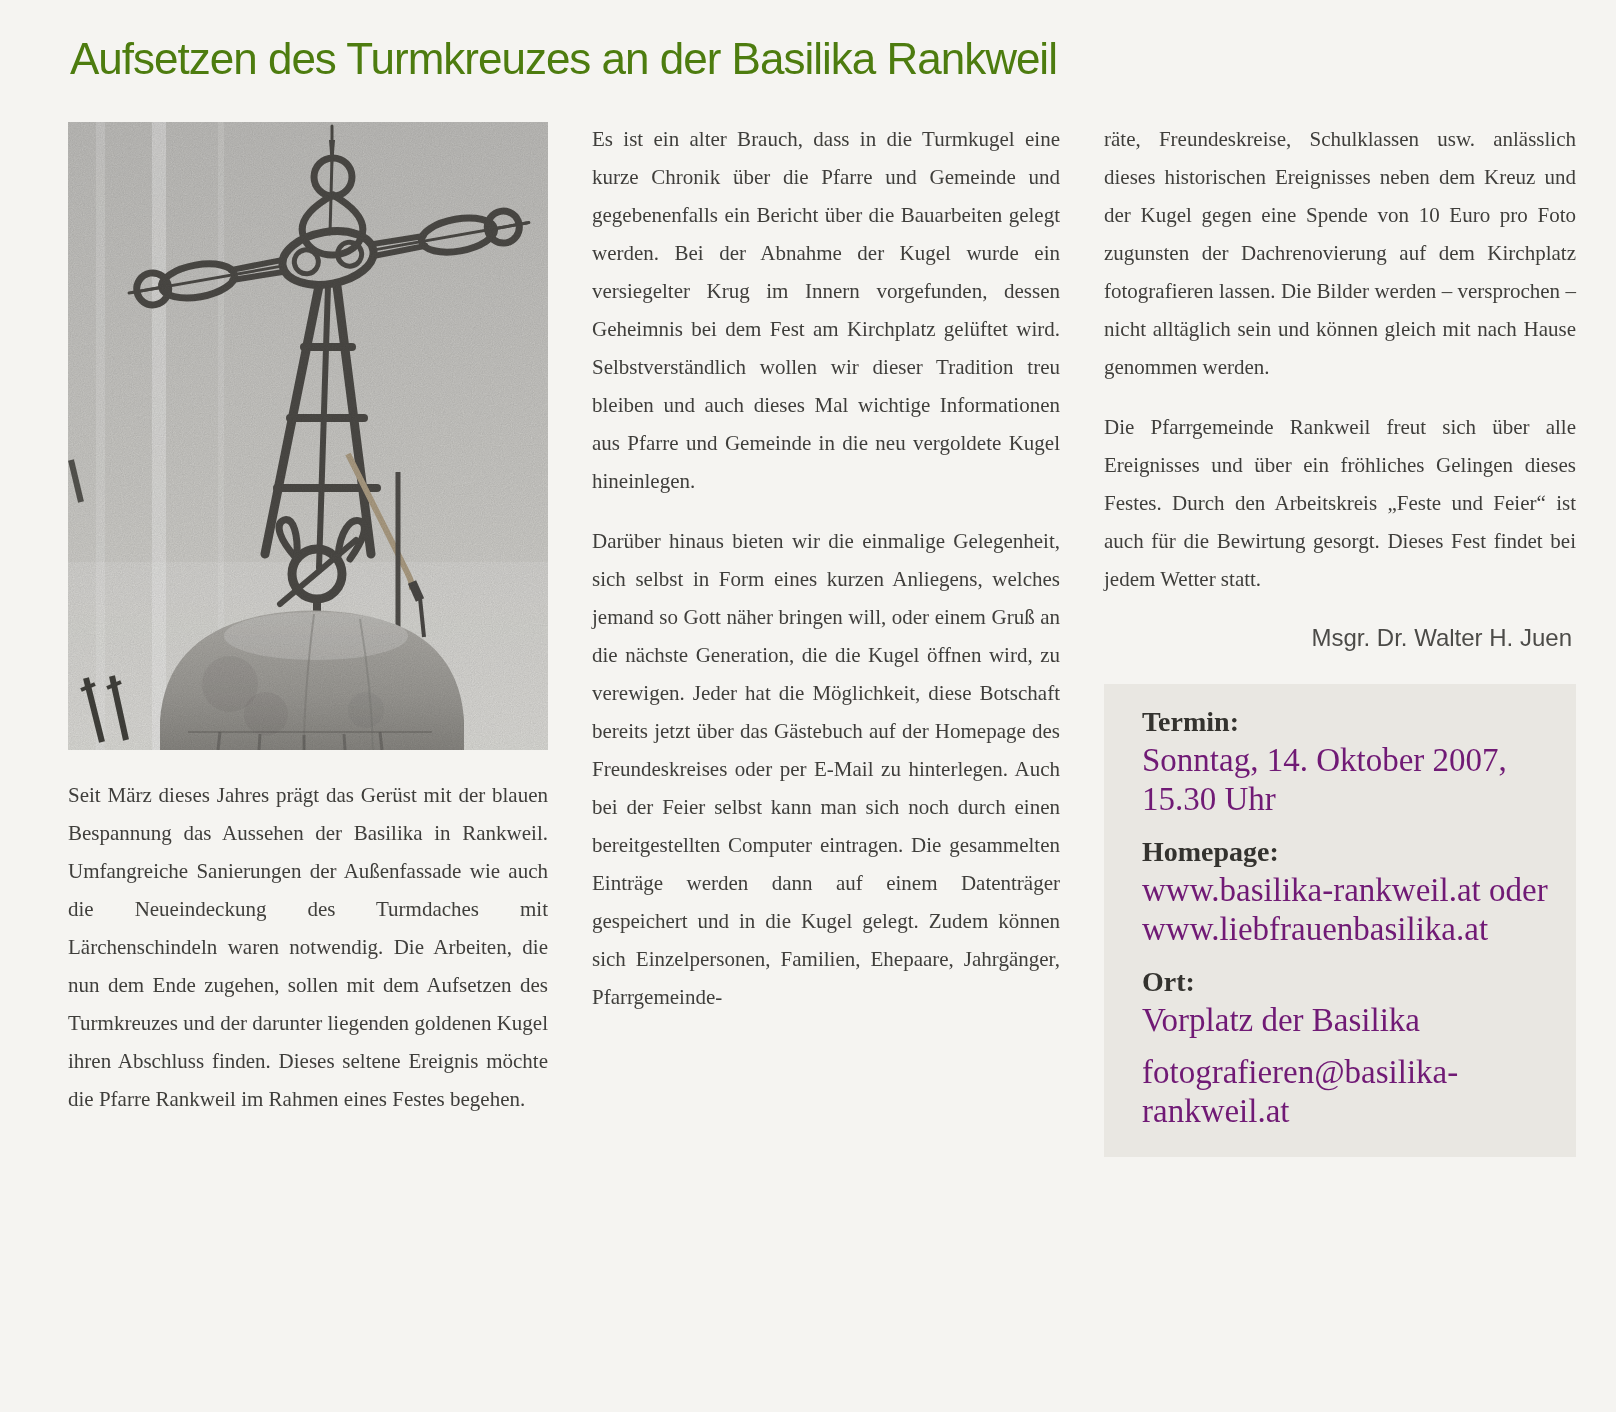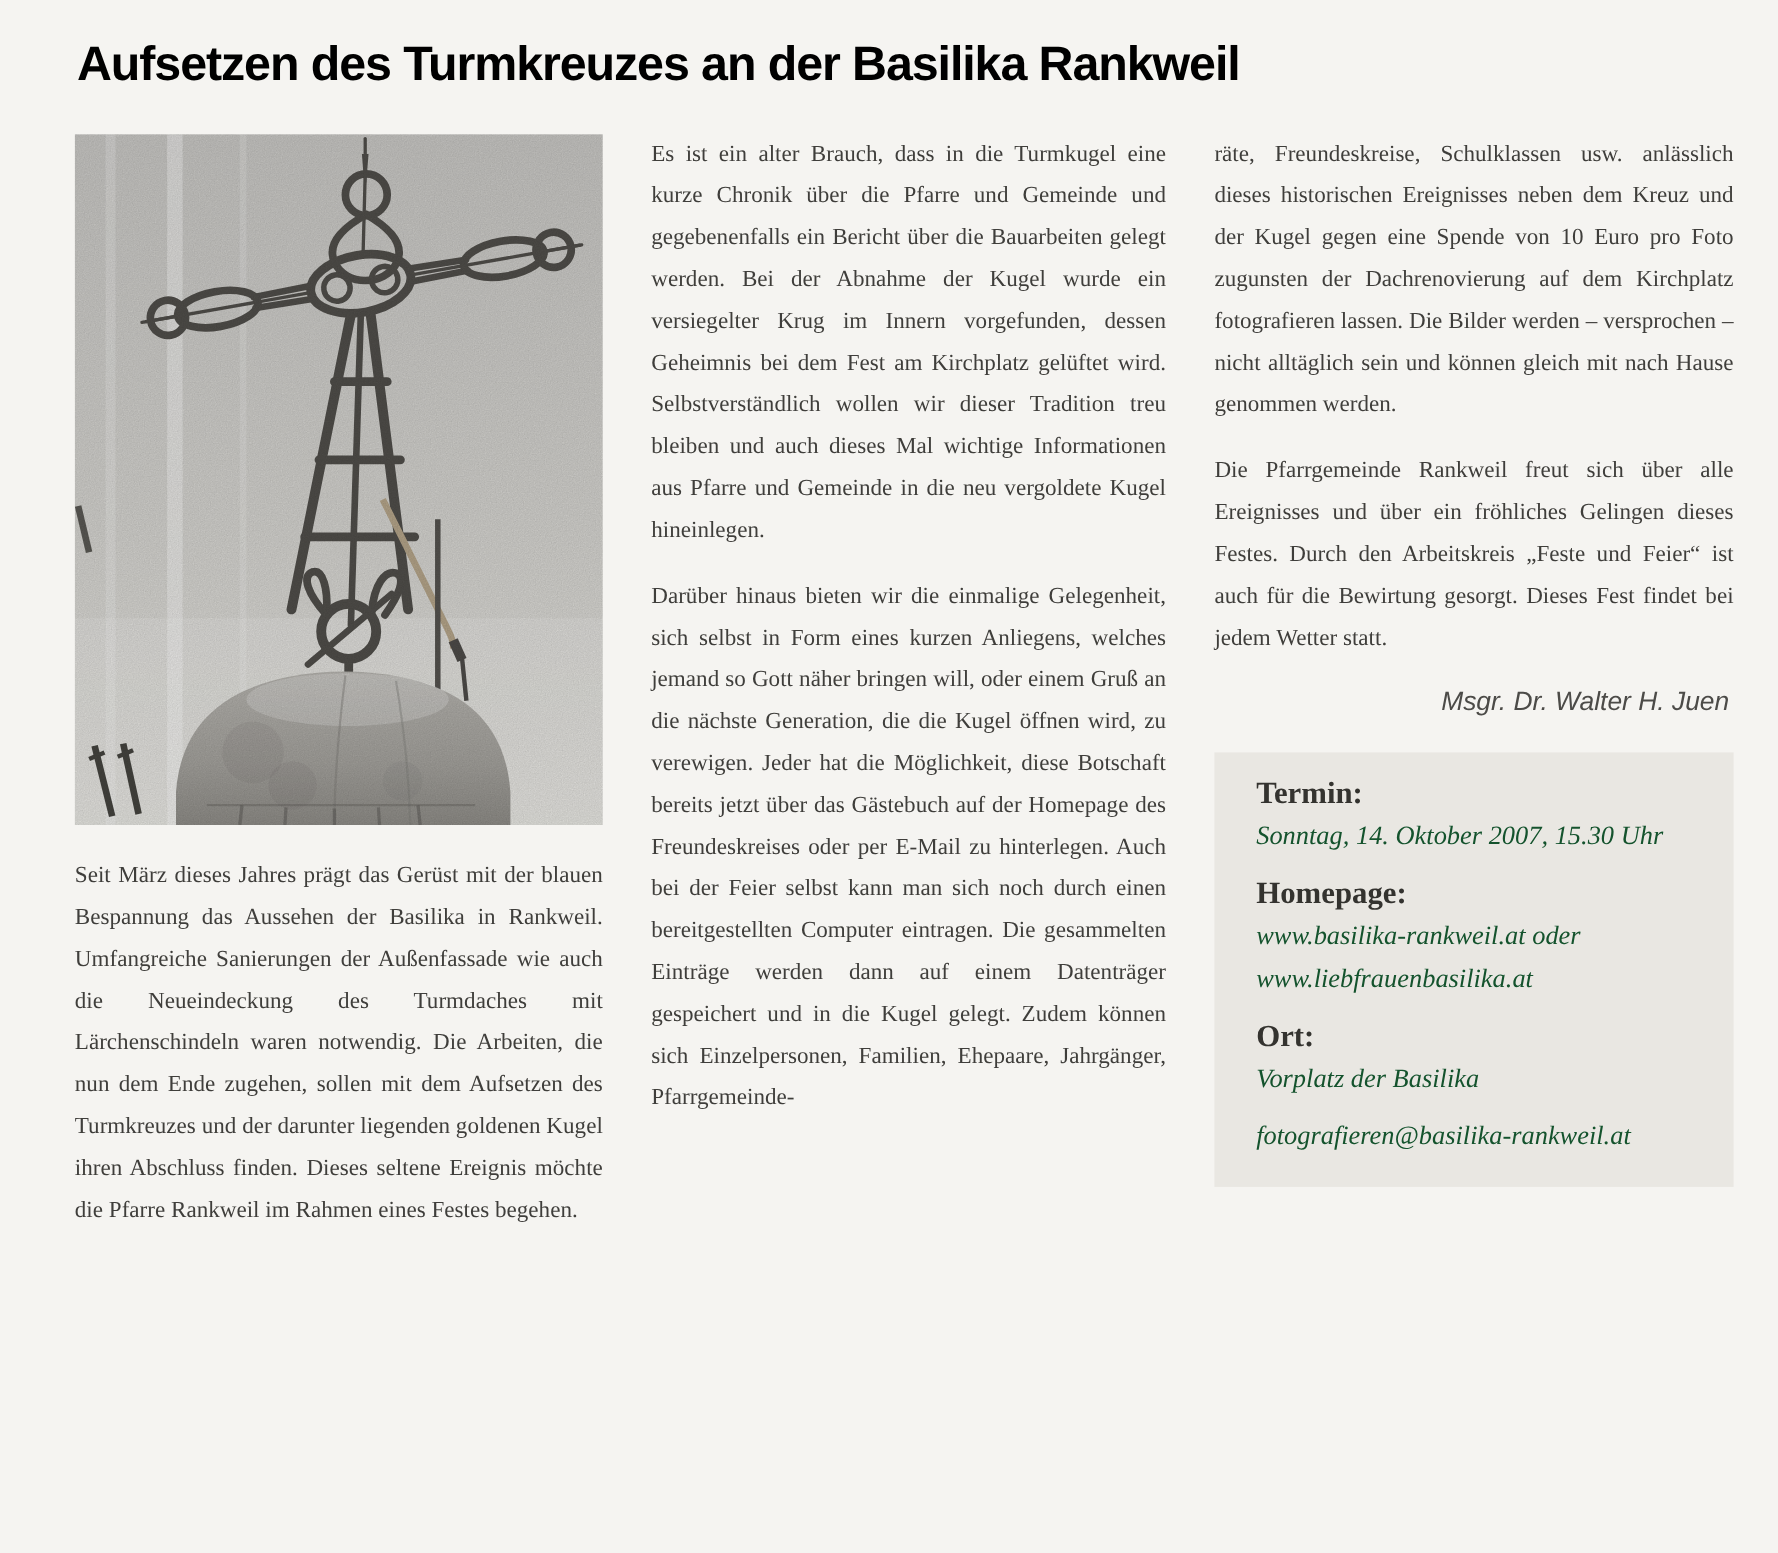--- a/index.html
+++ b/index.html
@@ -15,10 +15,10 @@
 
   h1.title {
     font-family:"Liberation Sans", sans-serif;
-    font-weight:700;
+    font-weight:400;
     font-size:44px;
     letter-spacing:-1px;
-    color:#000000;
+    color:#4d7c0f;
     margin:6px 0 0 2px;
   }
 

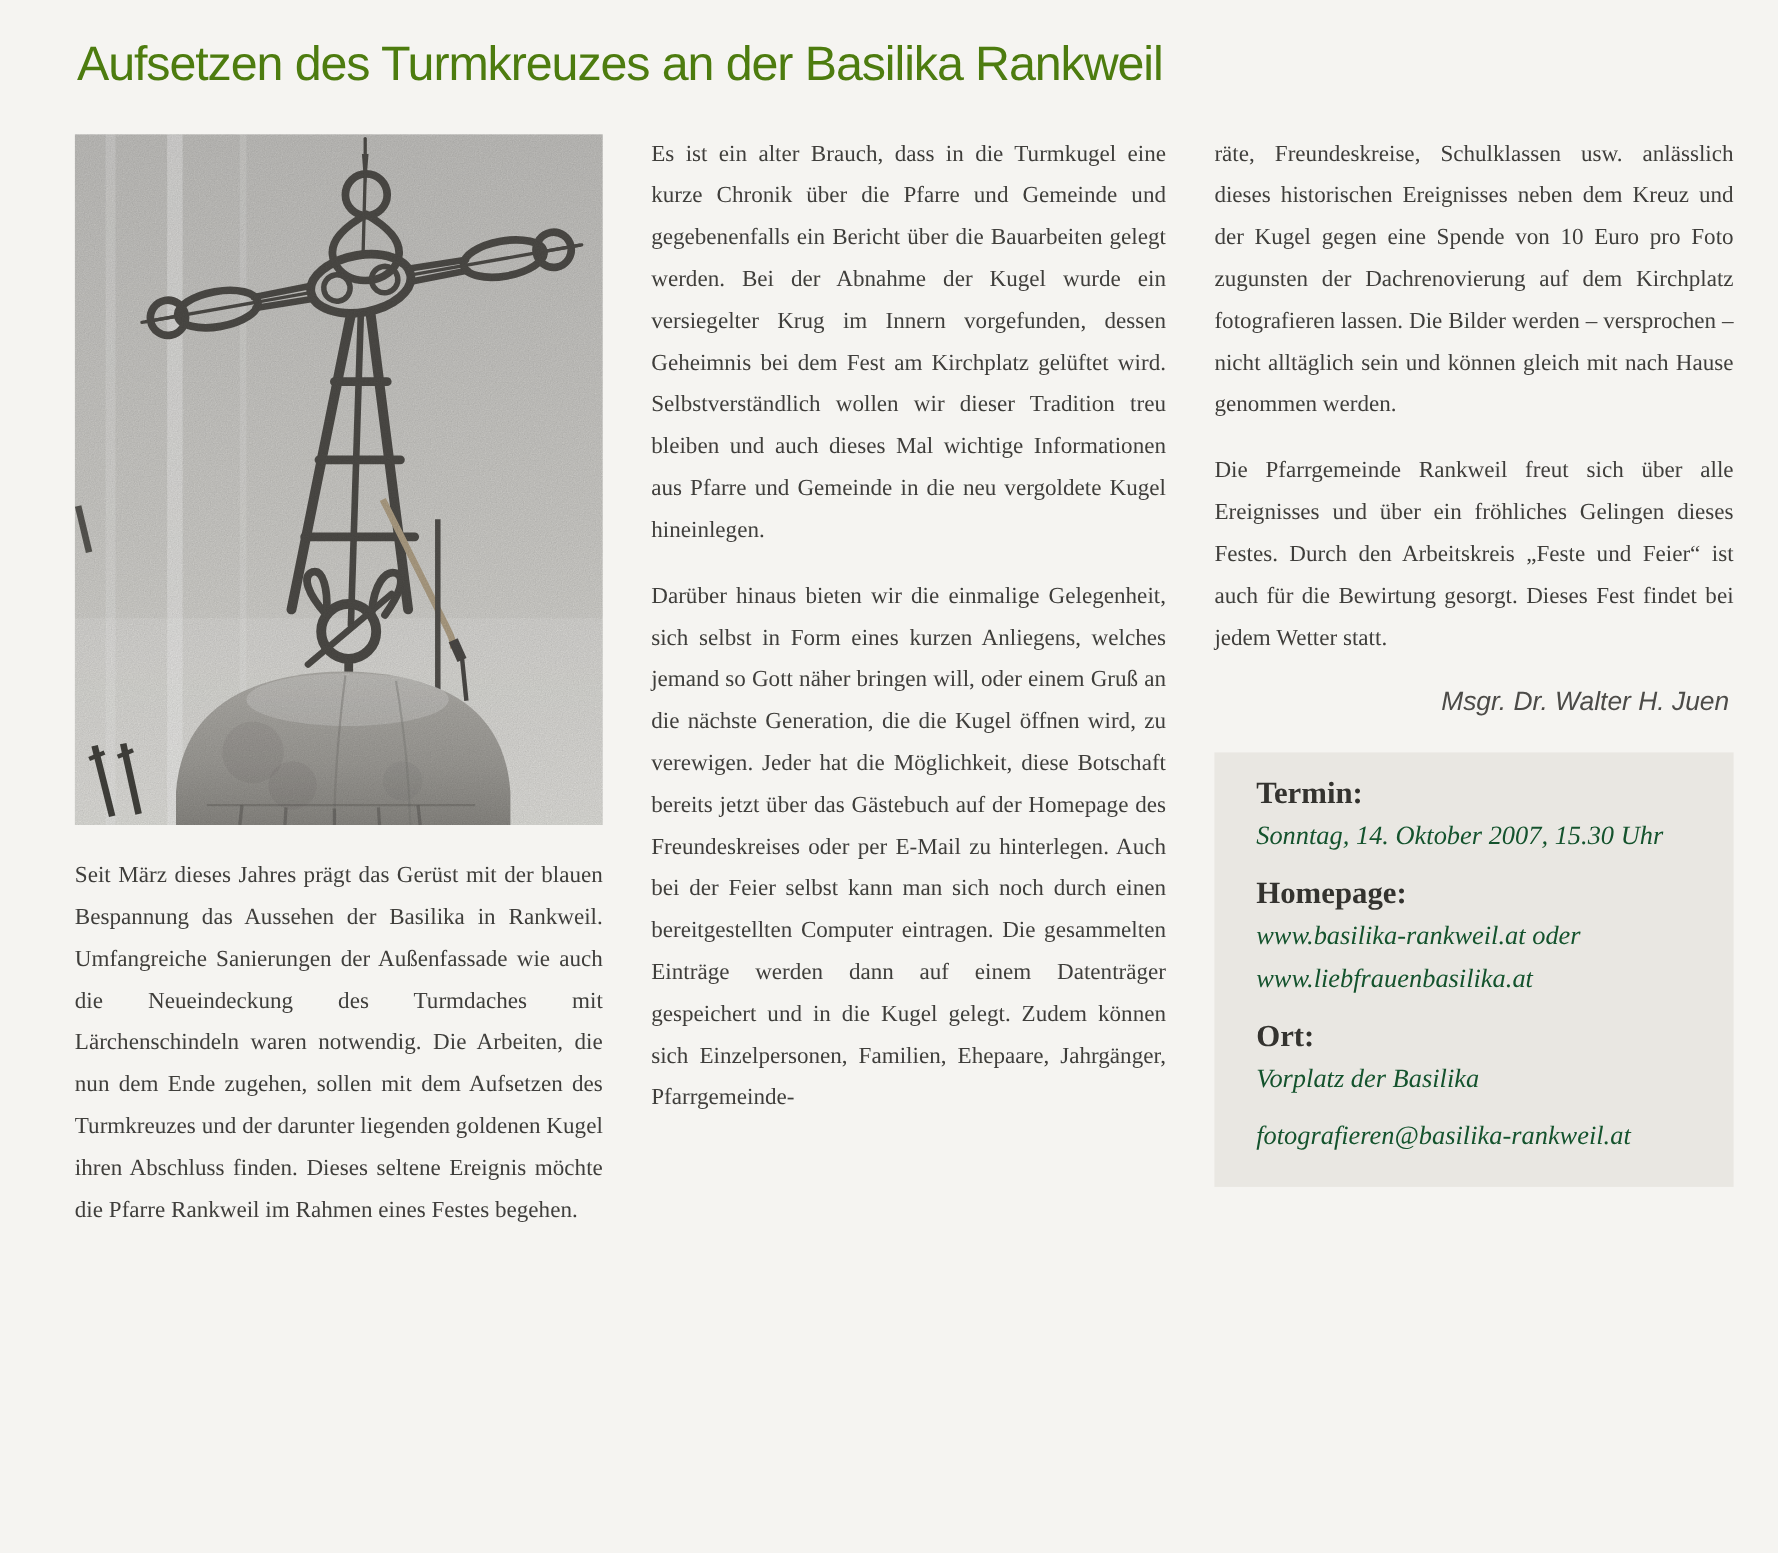--- a/index.html
+++ b/index.html
@@ -45,7 +45,6 @@
     margin-top:26px;
     text-align:right;
     font-family:"Liberation Sans", sans-serif;
-    font-style:italic;
     font-size:24px;
     color:#4c4b48;
     padding-right:4px;

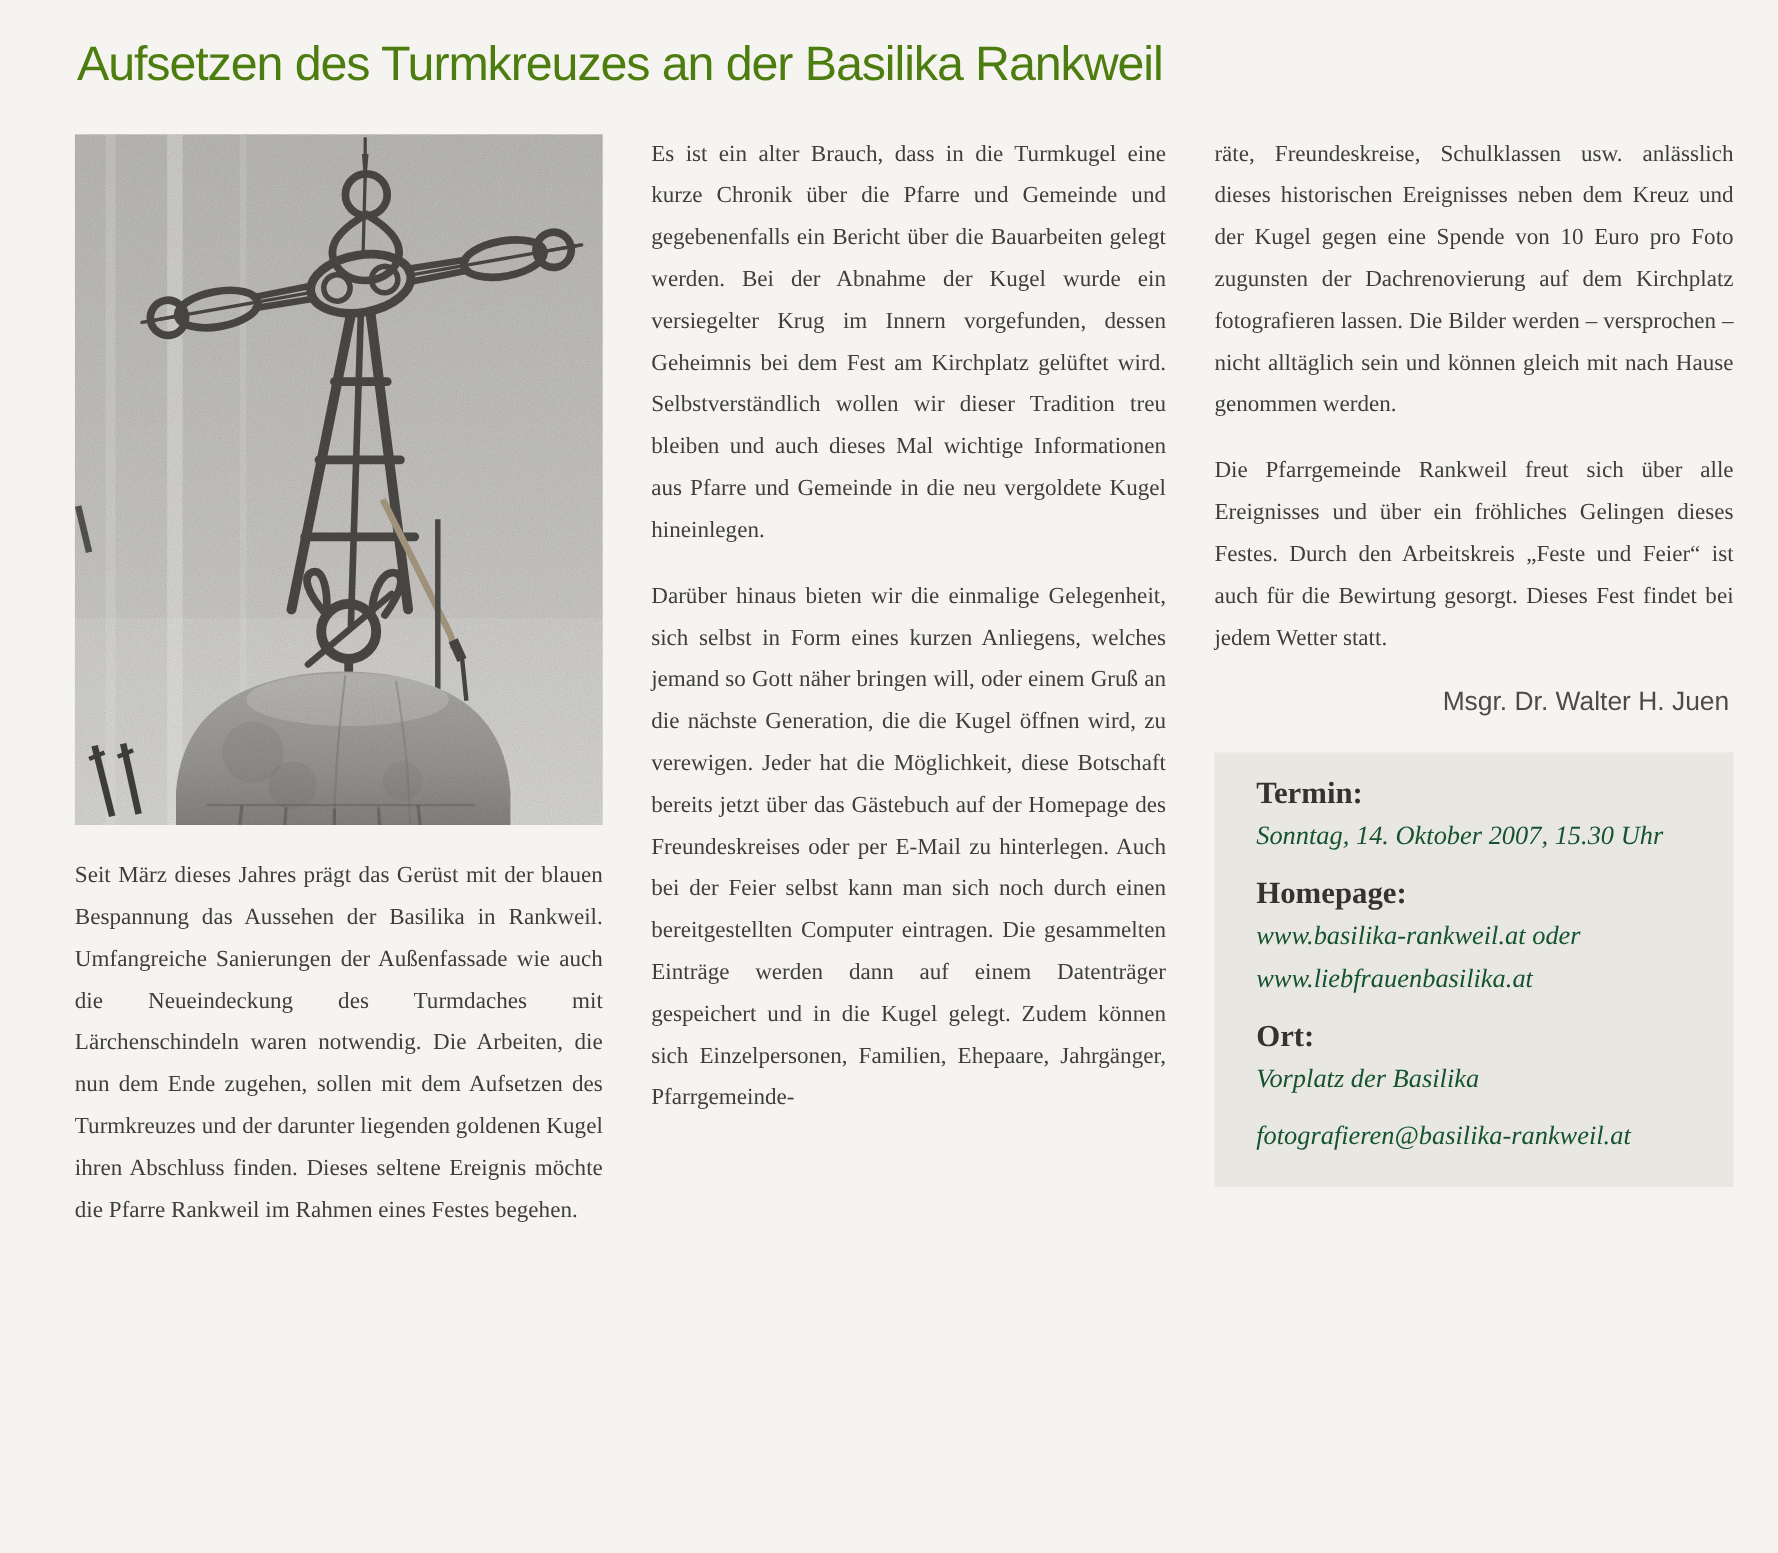--- a/index.html
+++ b/index.html
@@ -65,10 +65,9 @@
     color:#34332f;
   }
   .infobox .value {
-    font-size:24px;
+    font-size:33px;
     line-height:39px;
-    color:#14532d;
-    font-style:italic;
+    color:#701a75;
   }
 </style>
 </head>

